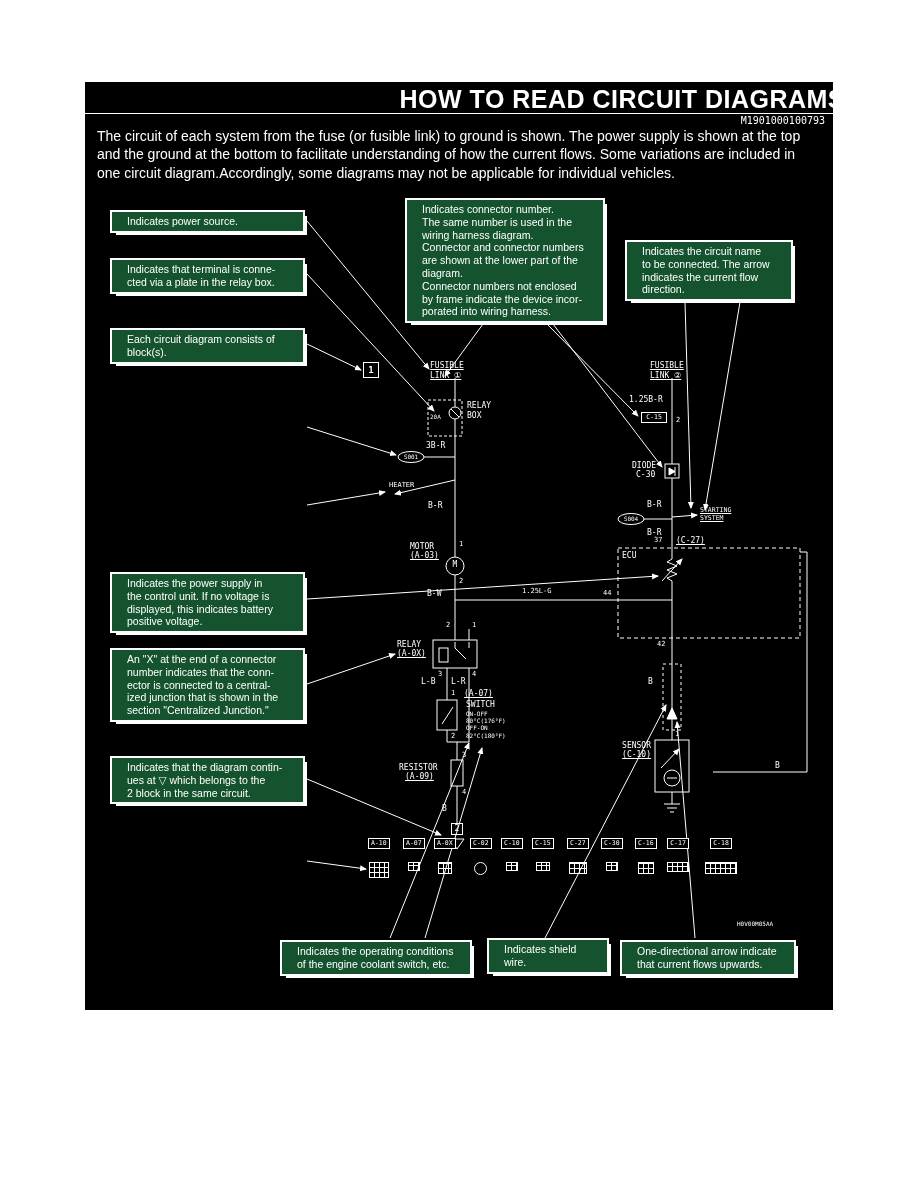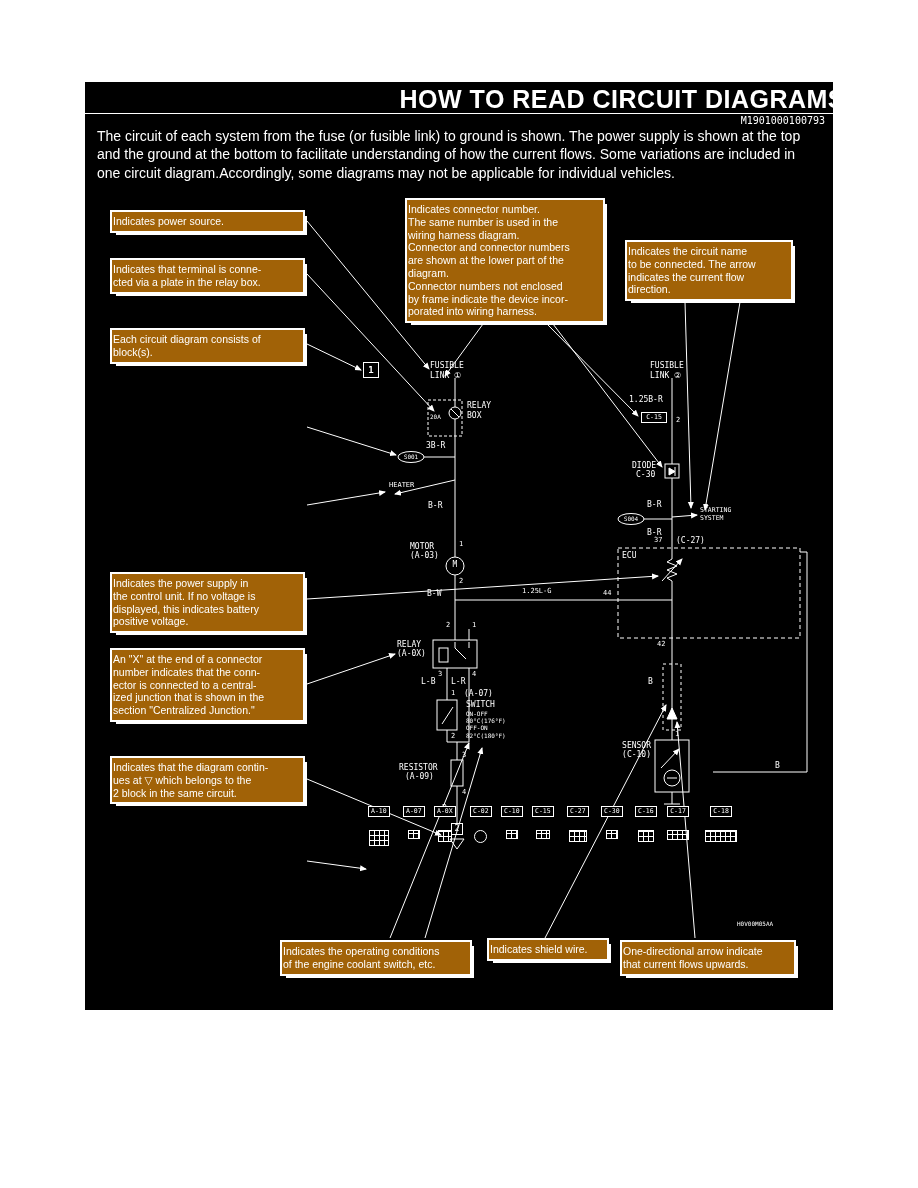--- a/index.html
+++ b/index.html
@@ -10,8 +10,8 @@
   .rule{position:absolute;top:31px;left:0;width:100%;height:1px;background:#fff}
   .docnum{position:absolute;top:33px;right:8px;font:10px "DejaVu Sans Mono",monospace}
   .intro{position:absolute;top:45px;left:12px;width:724px;font-size:14px;line-height:1.32}
-  .callout{position:absolute;background:#a16207;border:2px solid #fff;box-shadow:4px 4px 0 -2px #fff;
-           color:#fff;font:10.5px/1.22 "Liberation Sans",sans-serif;padding:3px 1px;white-space:pre-line;z-index:3}
+  .callout{position:absolute;background:#14532d;border:2px solid #fff;box-shadow:4px 4px 0 -2px #fff;
+           color:#fff;font:10.5px/1.22 "Liberation Sans",sans-serif;padding:3px 15px;white-space:pre-line;z-index:3}
   .wires{position:absolute;left:0;top:0;width:748px;height:928px;z-index:1}
   .dl{position:absolute;color:#fff;font:8px/1.2 "DejaVu Sans Mono","DejaVu Sans",monospace;white-space:pre-line;z-index:2}
   .s7{font-size:7px}.s65{font-size:6.5px}.s6{font-size:6px}

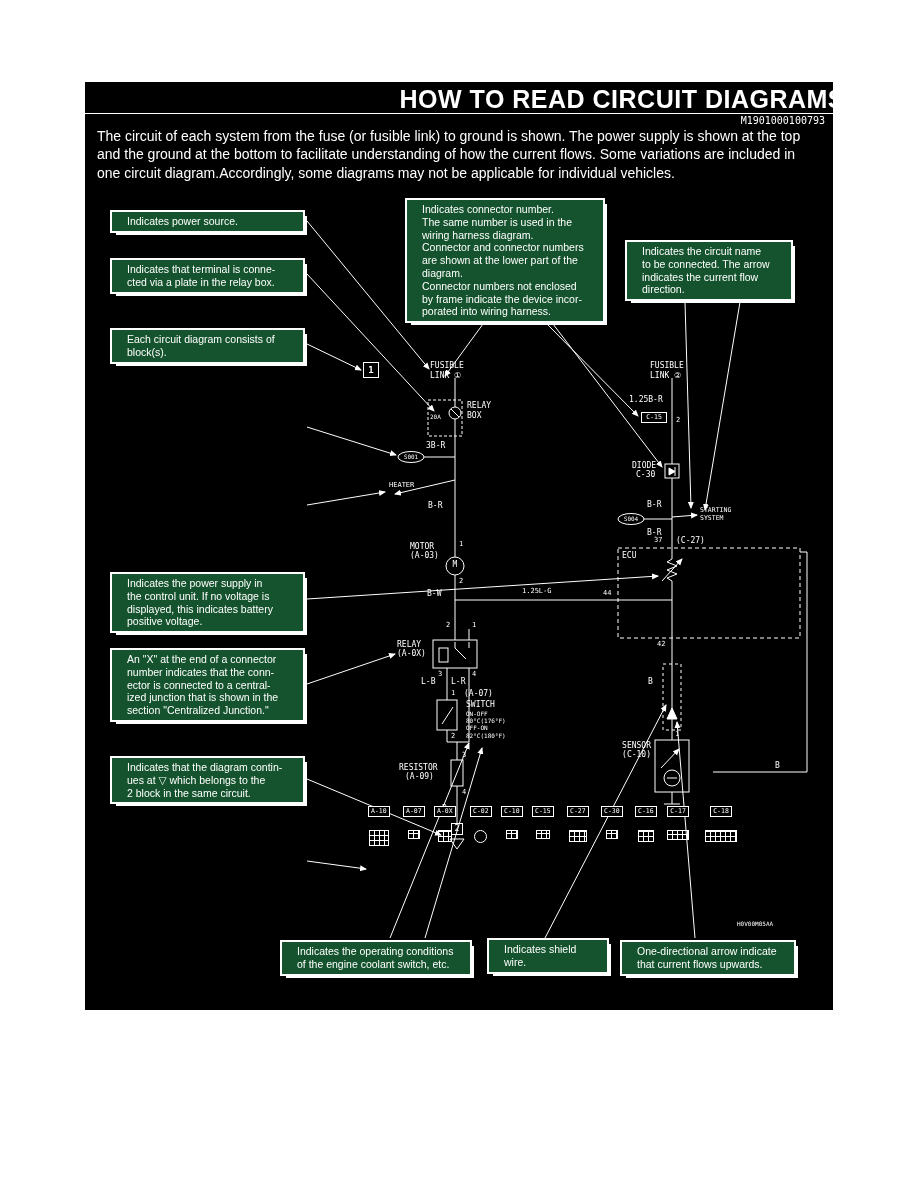--- a/index.html
+++ b/index.html
@@ -15,7 +15,7 @@
   .wires{position:absolute;left:0;top:0;width:748px;height:928px;z-index:1}
   .dl{position:absolute;color:#fff;font:8px/1.2 "DejaVu Sans Mono","DejaVu Sans",monospace;white-space:pre-line;z-index:2}
   .s7{font-size:7px}.s65{font-size:6.5px}.s6{font-size:6px}
-  .ul{}
+  .ul{text-decoration:underline}
   .ctr{text-align:center}.tar{text-align:right}
   .dlbox{border:1px solid #fff;text-align:center}
   .figcode{position:absolute;color:#fff;font:bold 11px "Liberation Sans",sans-serif;z-index:2}

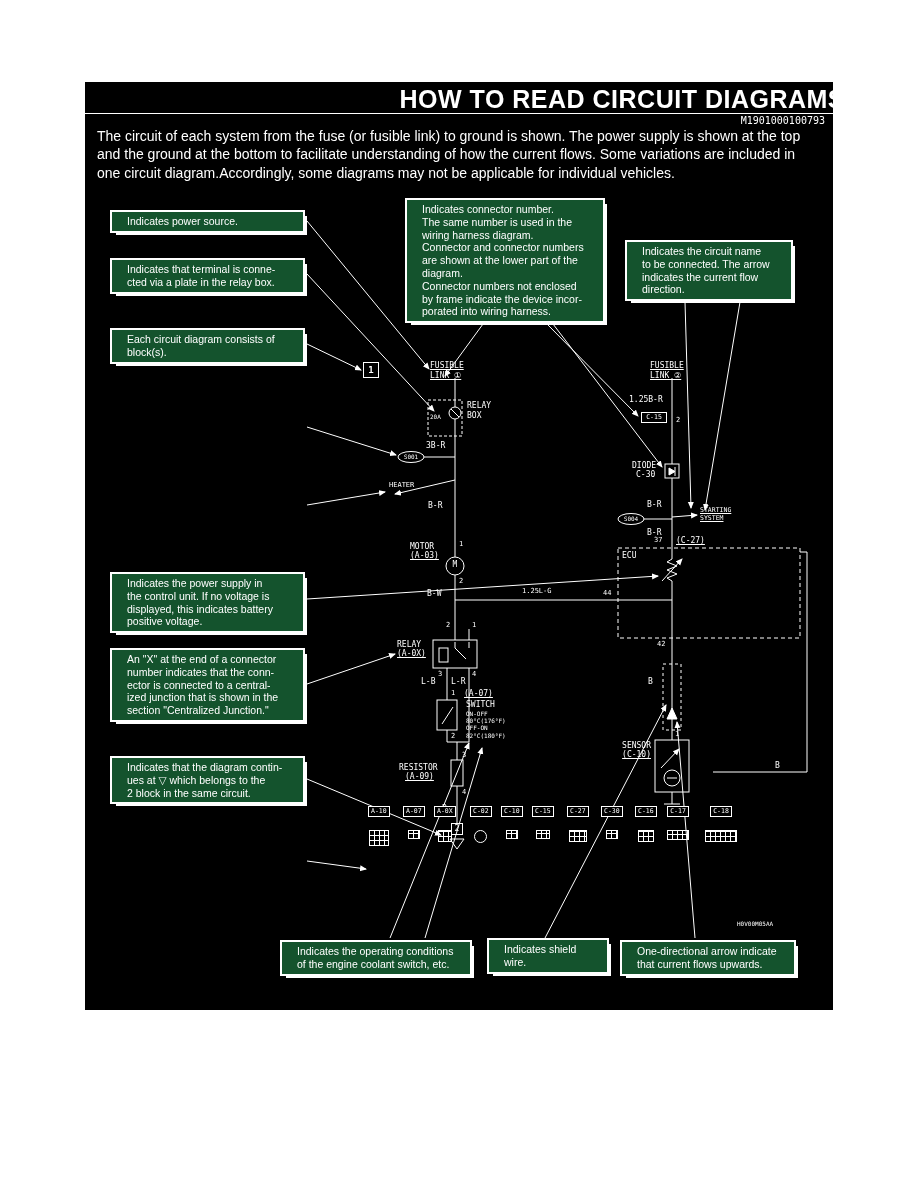--- a/index.html
+++ b/index.html
@@ -19,7 +19,7 @@
   .ctr{text-align:center}.tar{text-align:right}
   .dlbox{border:1px solid #fff;text-align:center}
   .figcode{position:absolute;color:#fff;font:bold 11px "Liberation Sans",sans-serif;z-index:2}
-  .conn{position:absolute;top:724px;display:flex;flex-direction:column;align-items:center;gap:13px;z-index:2}
+  .conn{position:absolute;top:756px;display:flex;flex-direction:column;align-items:center;gap:13px;z-index:2}
   .clabel{border:1px solid #fff;padding:0 2px;font:6.5px/9px "DejaVu Sans Mono",monospace;color:#fff;background:#000}
   .cgrid{border:1px solid #fff;background-image:
      repeating-linear-gradient(90deg,transparent 0,transparent 4px,#fff 4px,#fff 5px),

